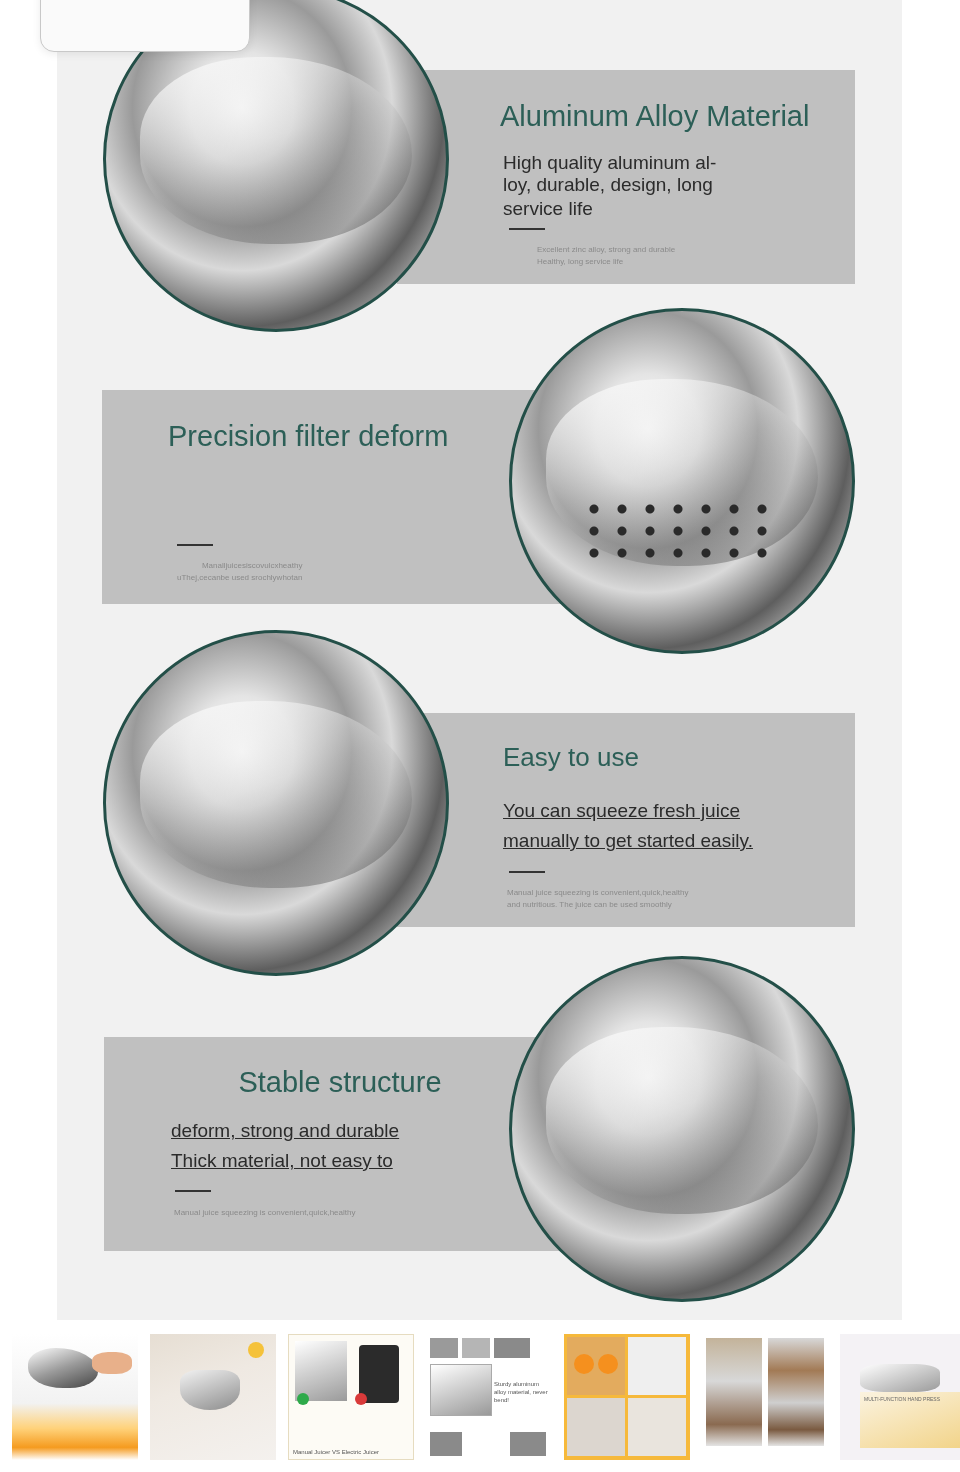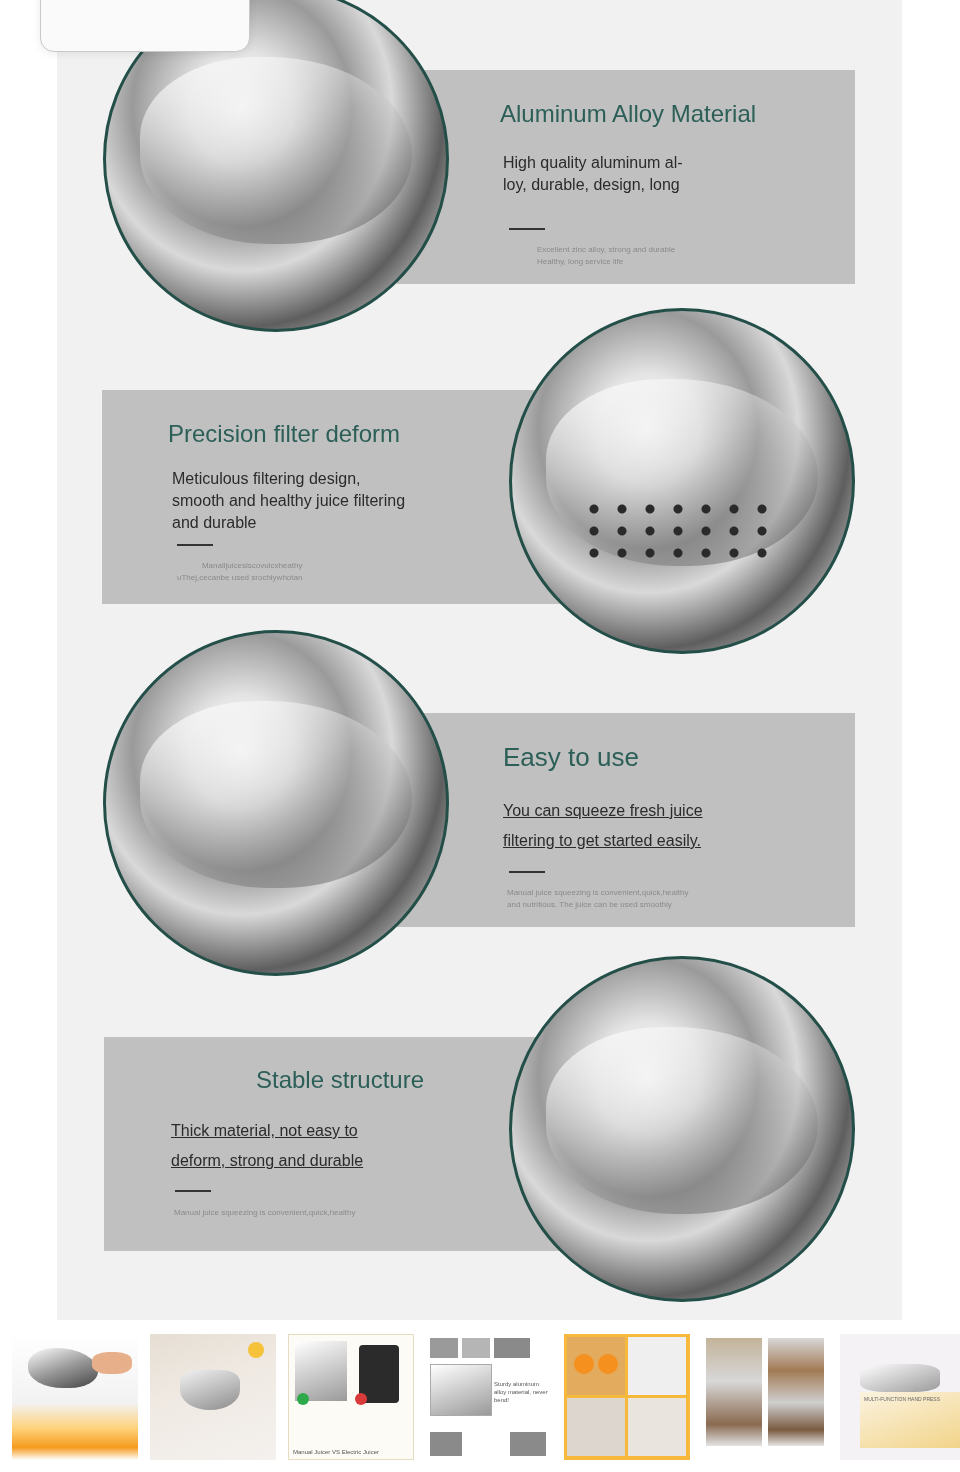--- a/index.html
+++ b/index.html
@@ -40,7 +40,7 @@
       position: absolute;
     }
     .title {
-      color: #2c5f57; font-size: 24px; margin: 0;
+      color: #2c5f57; font-size: 29px; margin: 0;
     }
     .desc {
       color: #2b2b2b; font-size: 16px; line-height: 22px; margin: 0;

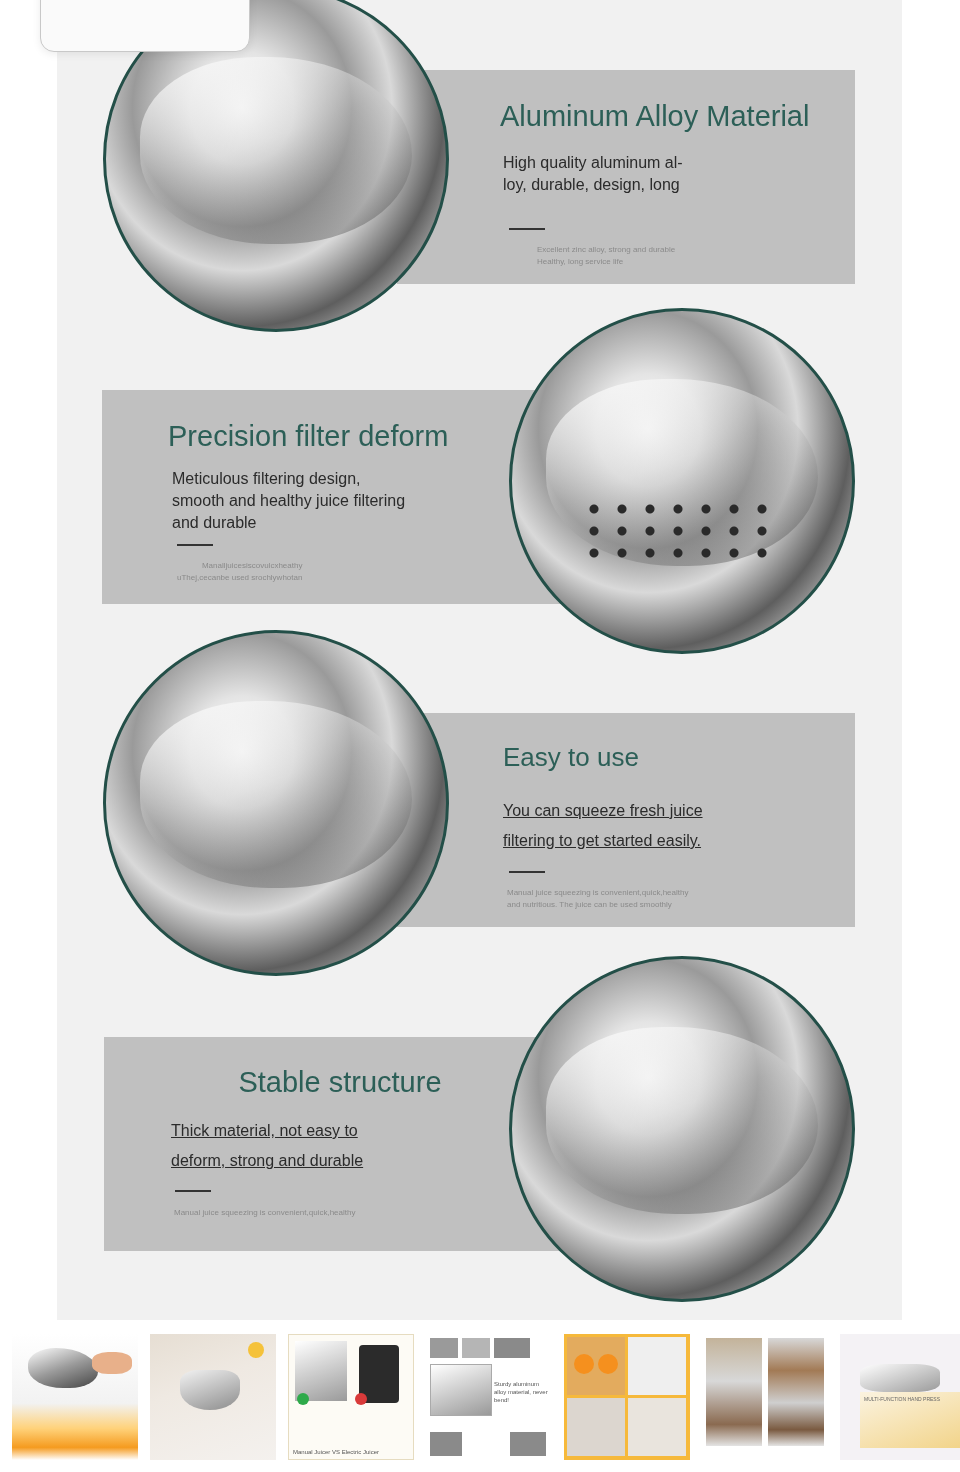--- a/index.html
+++ b/index.html
@@ -43,7 +43,7 @@
       color: #2c5f57; font-size: 29px; margin: 0;
     }
     .desc {
-      color: #2b2b2b; font-size: 16px; line-height: 22px; margin: 0;
+      color: #2b2b2b; font-size: 19px; line-height: 22px; margin: 0;
     }
     .desc.loose { line-height: 30px; text-decoration: underline; }
     .rule {

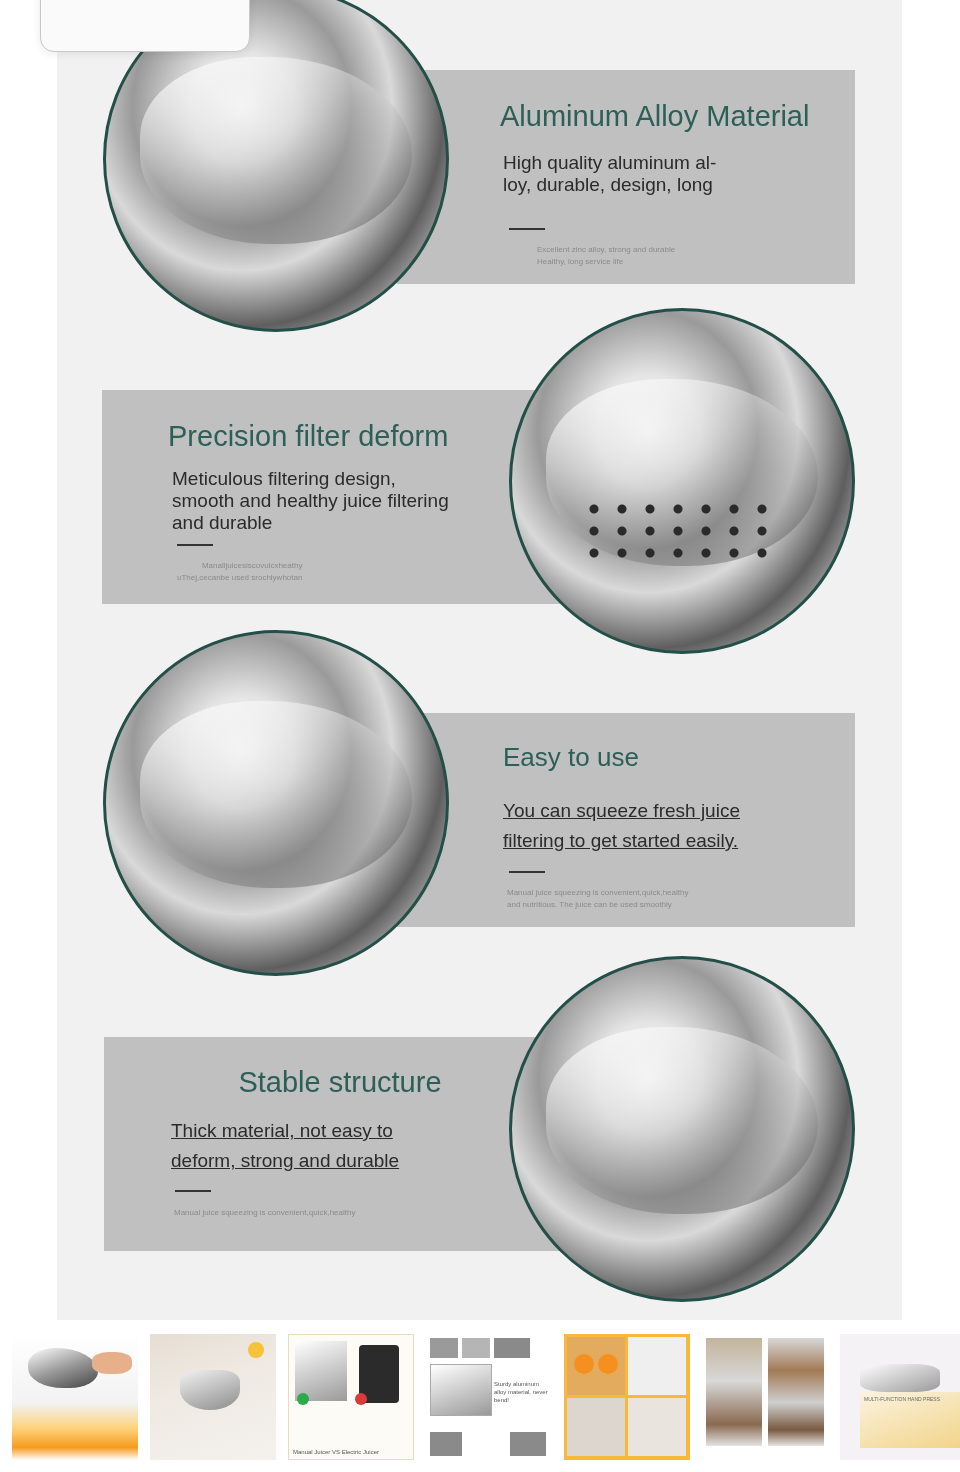--- a/index.html
+++ b/index.html
@@ -82,6 +82,7 @@
   <div class="panel-text" style="left:446px; top:152px; width:300px;">
     <p class="desc">High quality aluminum al-</p>
     <p class="desc">loy, durable, design, long</p>
+    <p class="desc" style="margin-top:2px;">service life</p>
   </div>
   <div class="rule" style="left:452px; top:228px;"></div>
   <div class="small" style="left:452px; top:244px;margin-left:28px;">

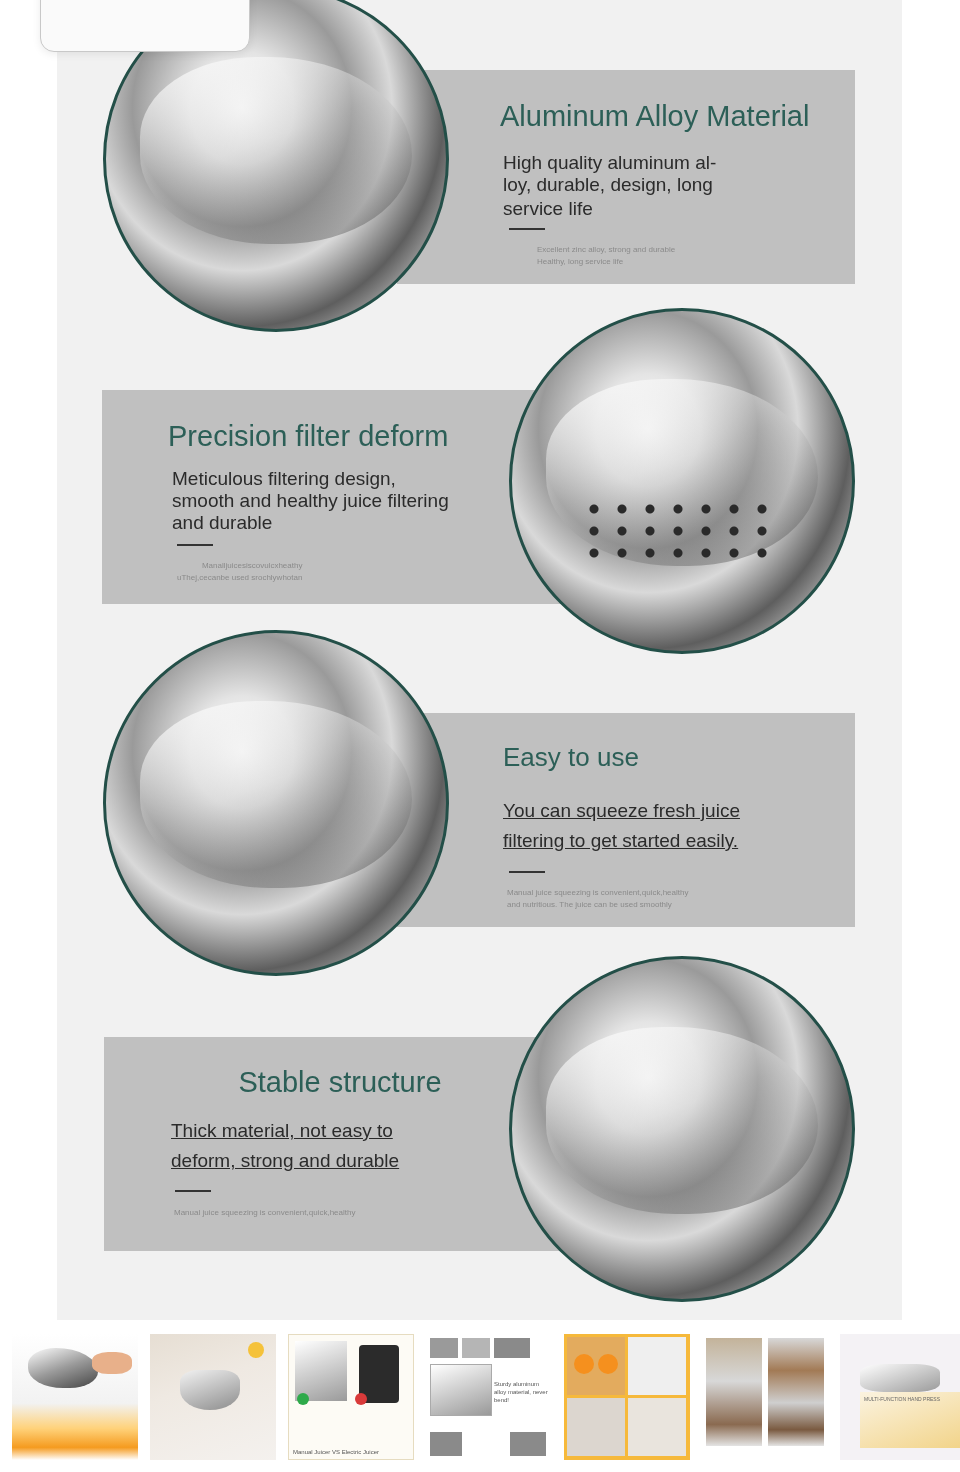--- a/index.html
+++ b/index.html
@@ -98,11 +98,6 @@
   <div class="panel-text" style="left:111px; top:420px; width:340px;">
     <p class="title">Precision filter deform</p>
   </div>
-  <div class="panel-text" style="left:115px; top:468px; width:340px;">
-    <p class="desc">Meticulous filtering design,</p>
-    <p class="desc">smooth and healthy juice filtering</p>
-    <p class="desc">and durable</p>
-  </div>
   <div class="rule" style="left:120px; top:544px;"></div>
   <div class="small" style="left:120px; top:560px;text-align:right;">
     <div>Manalljuicesiscovulcxheathy</div>

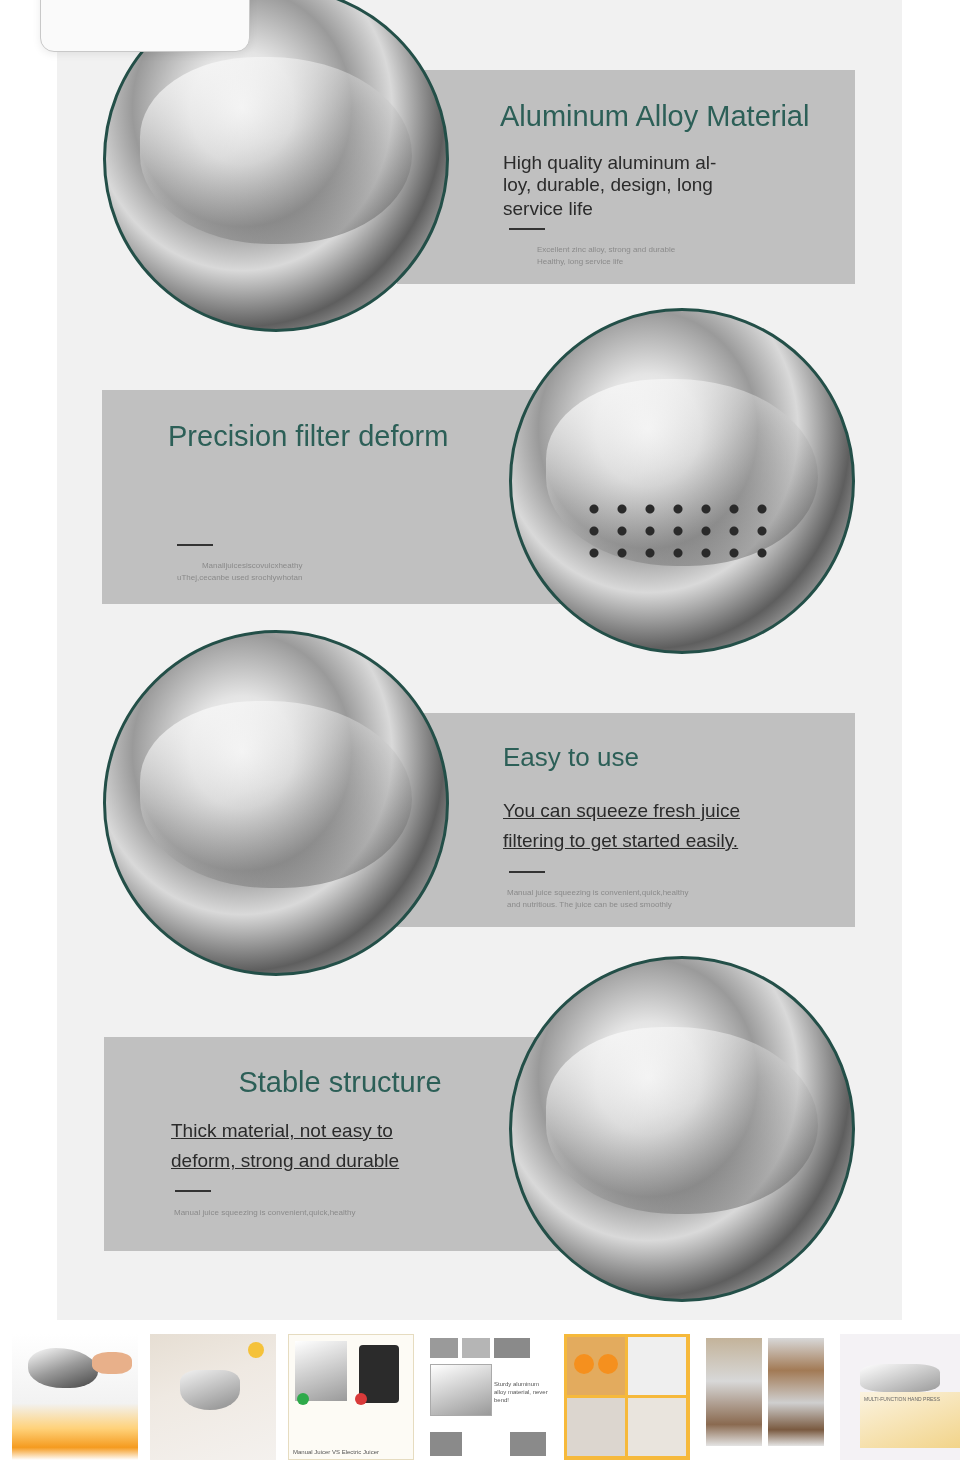--- a/index.html
+++ b/index.html
@@ -113,7 +113,7 @@
   </div>
   <div class="panel-text" style="left:446px; top:796px; width:340px;">
     <p class="desc loose">You can squeeze fresh juice</p>
-    <p class="desc loose">filtering to get started easily.</p>
+    <p class="desc loose">manually to get started easily.</p>
   </div>
   <div class="rule" style="left:452px; top:871px;"></div>
   <div class="small" style="left:450px; top:887px;">

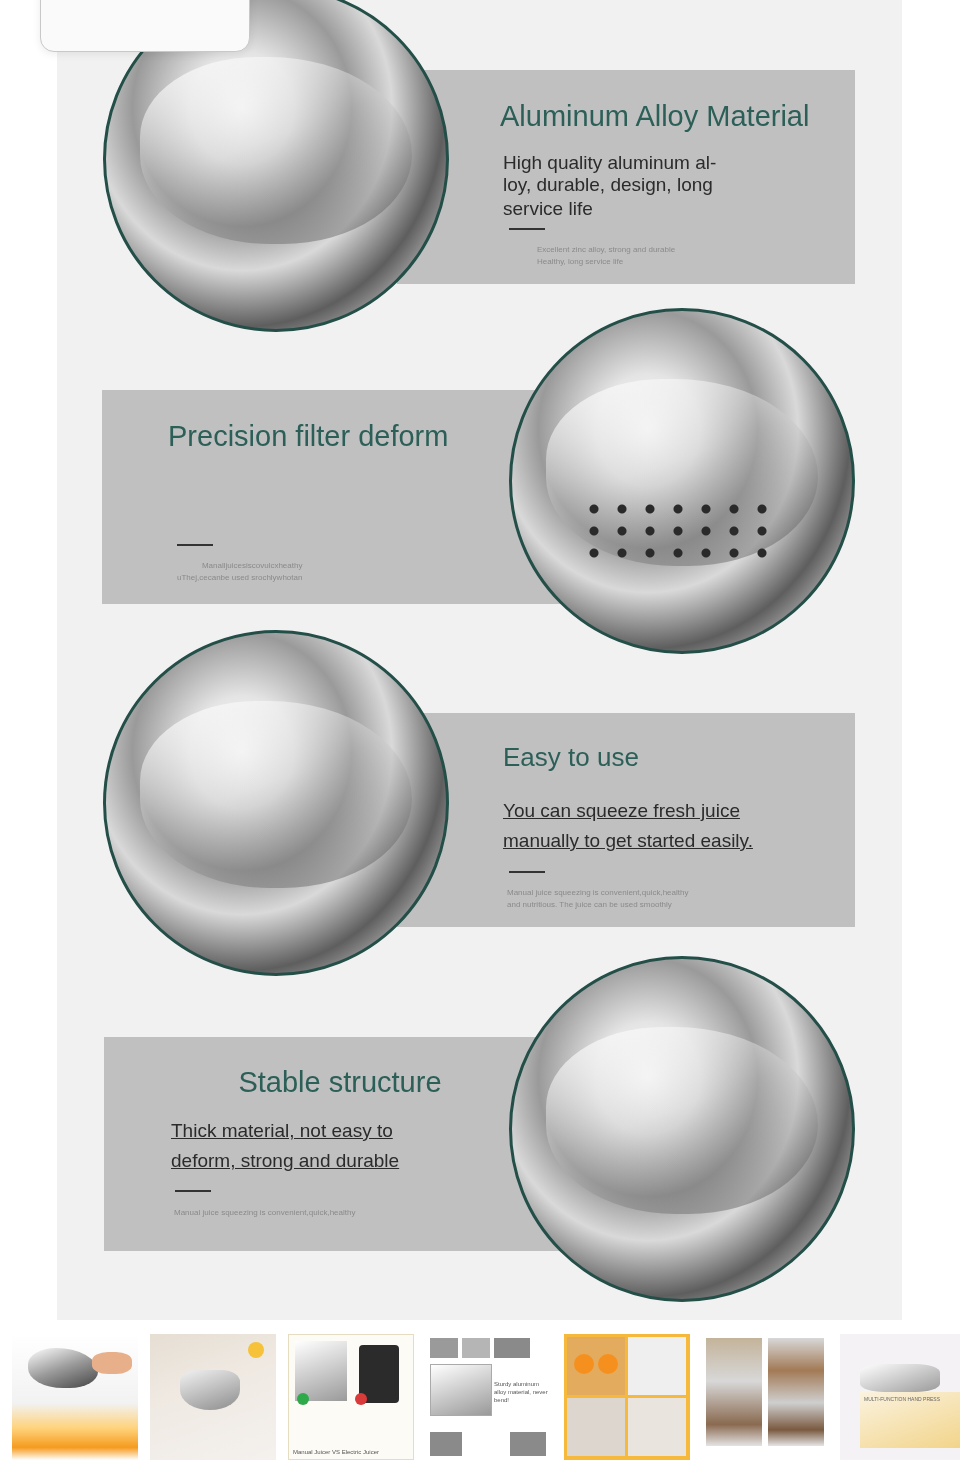--- a/index.html
+++ b/index.html
@@ -129,8 +129,8 @@
     <p class="title">Stable structure</p>
   </div>
   <div class="panel-text" style="left:114px; top:1116px; width:340px;">
+    <p class="desc loose">deform, strong and durable</p>
     <p class="desc loose">Thick material, not easy to</p>
-    <p class="desc loose">deform, strong and durable</p>
   </div>
   <div class="rule" style="left:118px; top:1190px;"></div>
   <div class="small" style="left:117px; top:1207px;">

